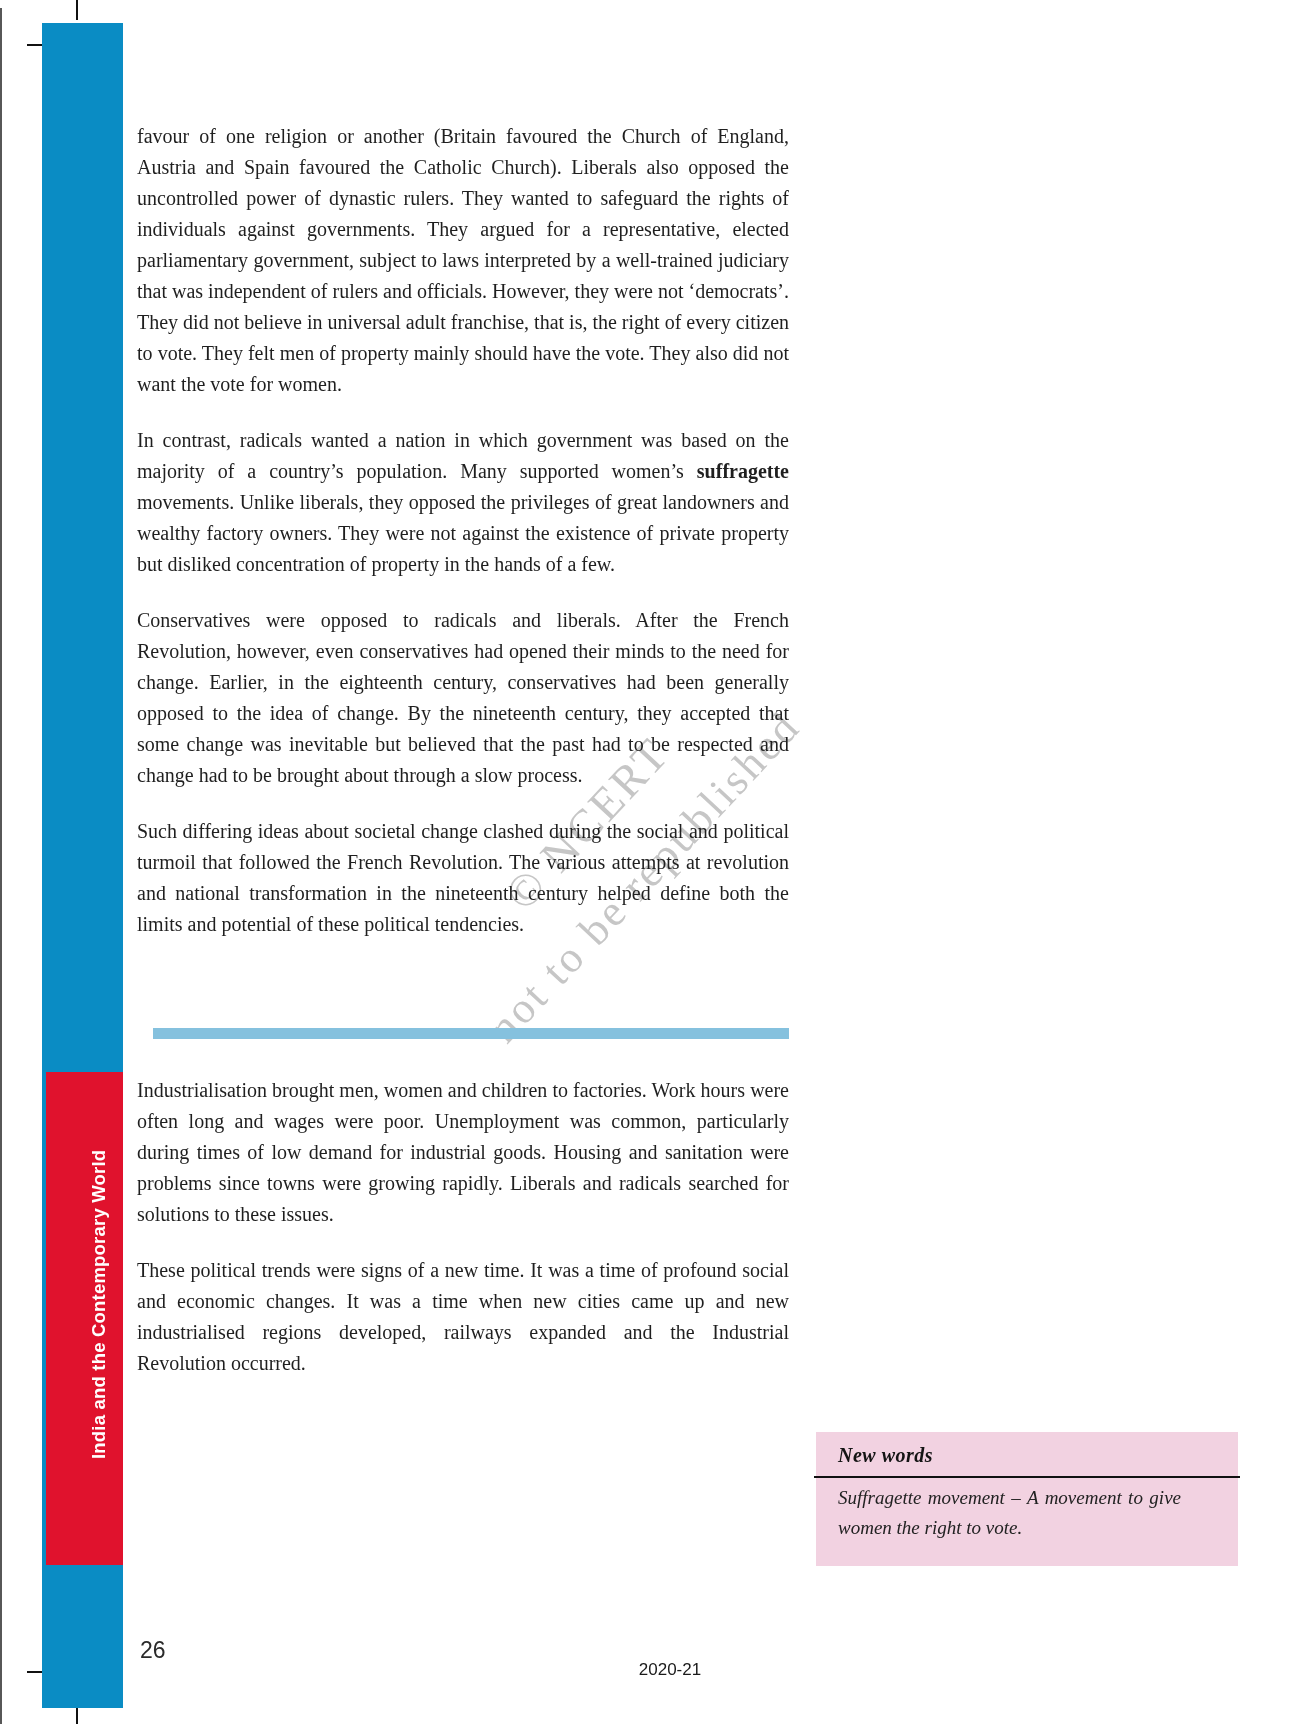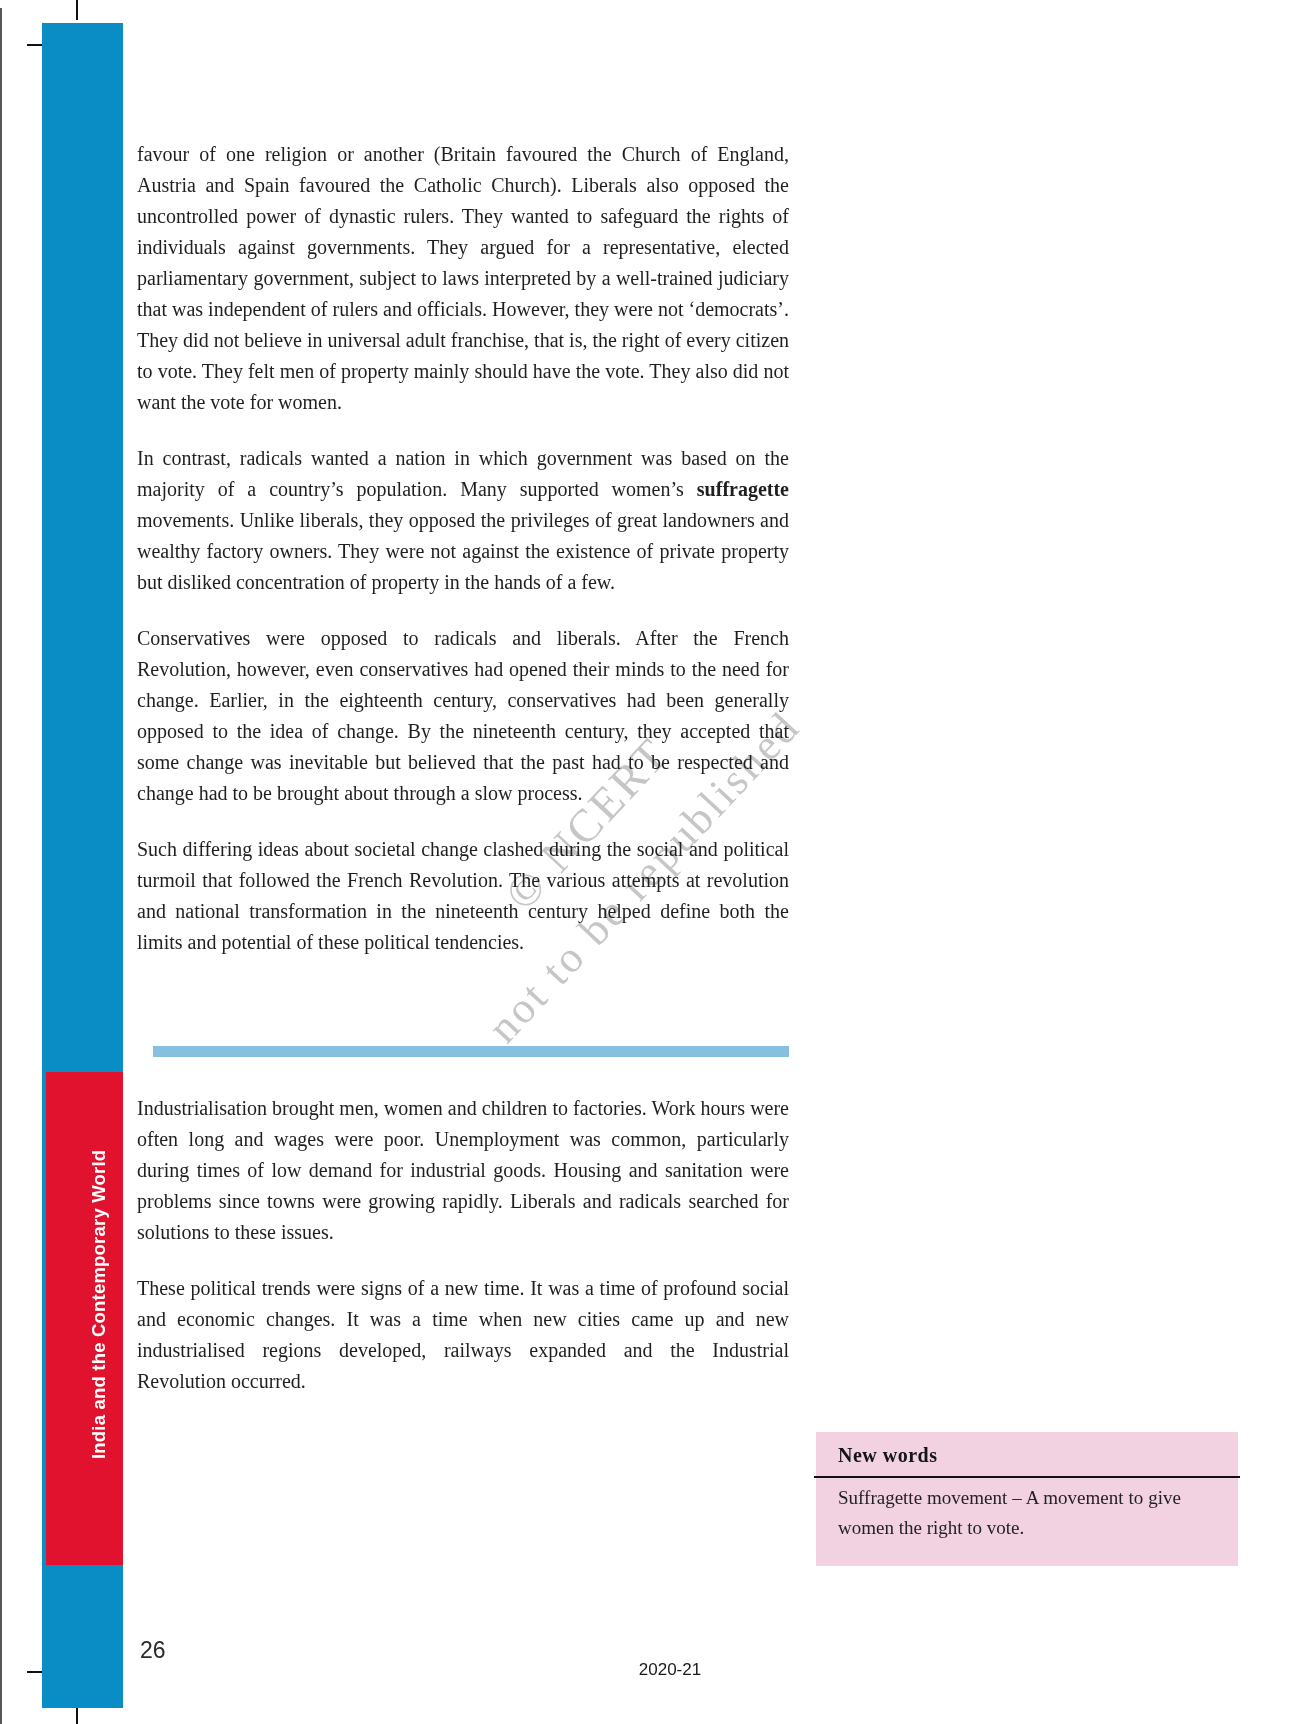--- a/index.html
+++ b/index.html
@@ -34,7 +34,7 @@
   .watermark .w1{font-size:46px;white-space:nowrap;}
   .watermark .w2{font-size:44px;white-space:nowrap;}
   
-  .main-col{position:absolute;left:137px;top:139px;width:652px;}
+  .main-col{position:absolute;left:137px;top:121px;width:652px;}
   .main-col p{
     margin:0 0 25px 0;font-size:20px;line-height:31px;text-align:justify;
   }

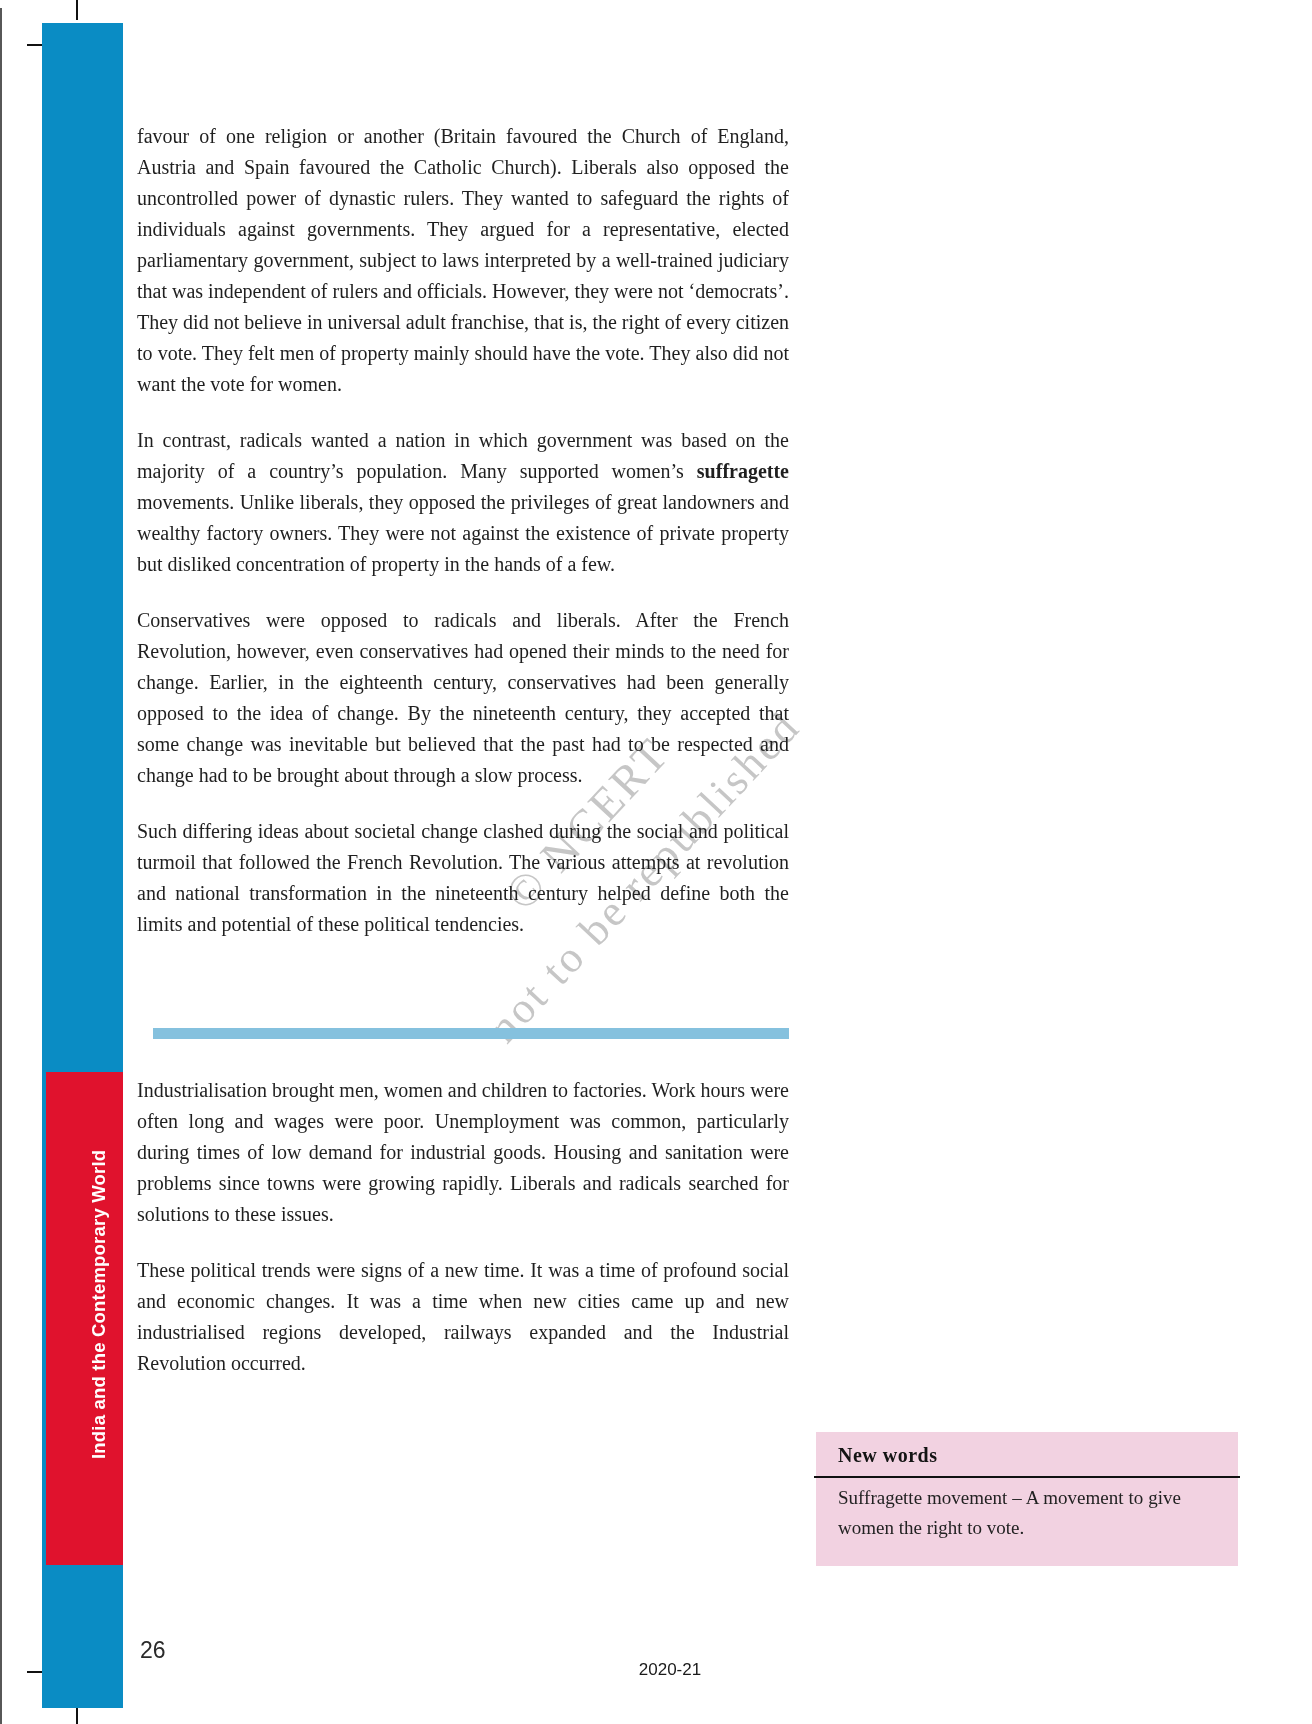--- a/index.html
+++ b/index.html
@@ -50,7 +50,7 @@
   
   .new-words{
     position:absolute;left:816px;top:1432px;width:422px;height:134px;
-    background:#f2d2e1;box-sizing:border-box;padding:12px 17px 0 0;
+    background:#f2d2e1;box-sizing:border-box;padding:12px 17px 0 0;font-style:italic;
   }
   .nw-title{
     font-size:20px;font-weight:700;color:#141414;margin:0 0 0 22px;letter-spacing:.5px;

